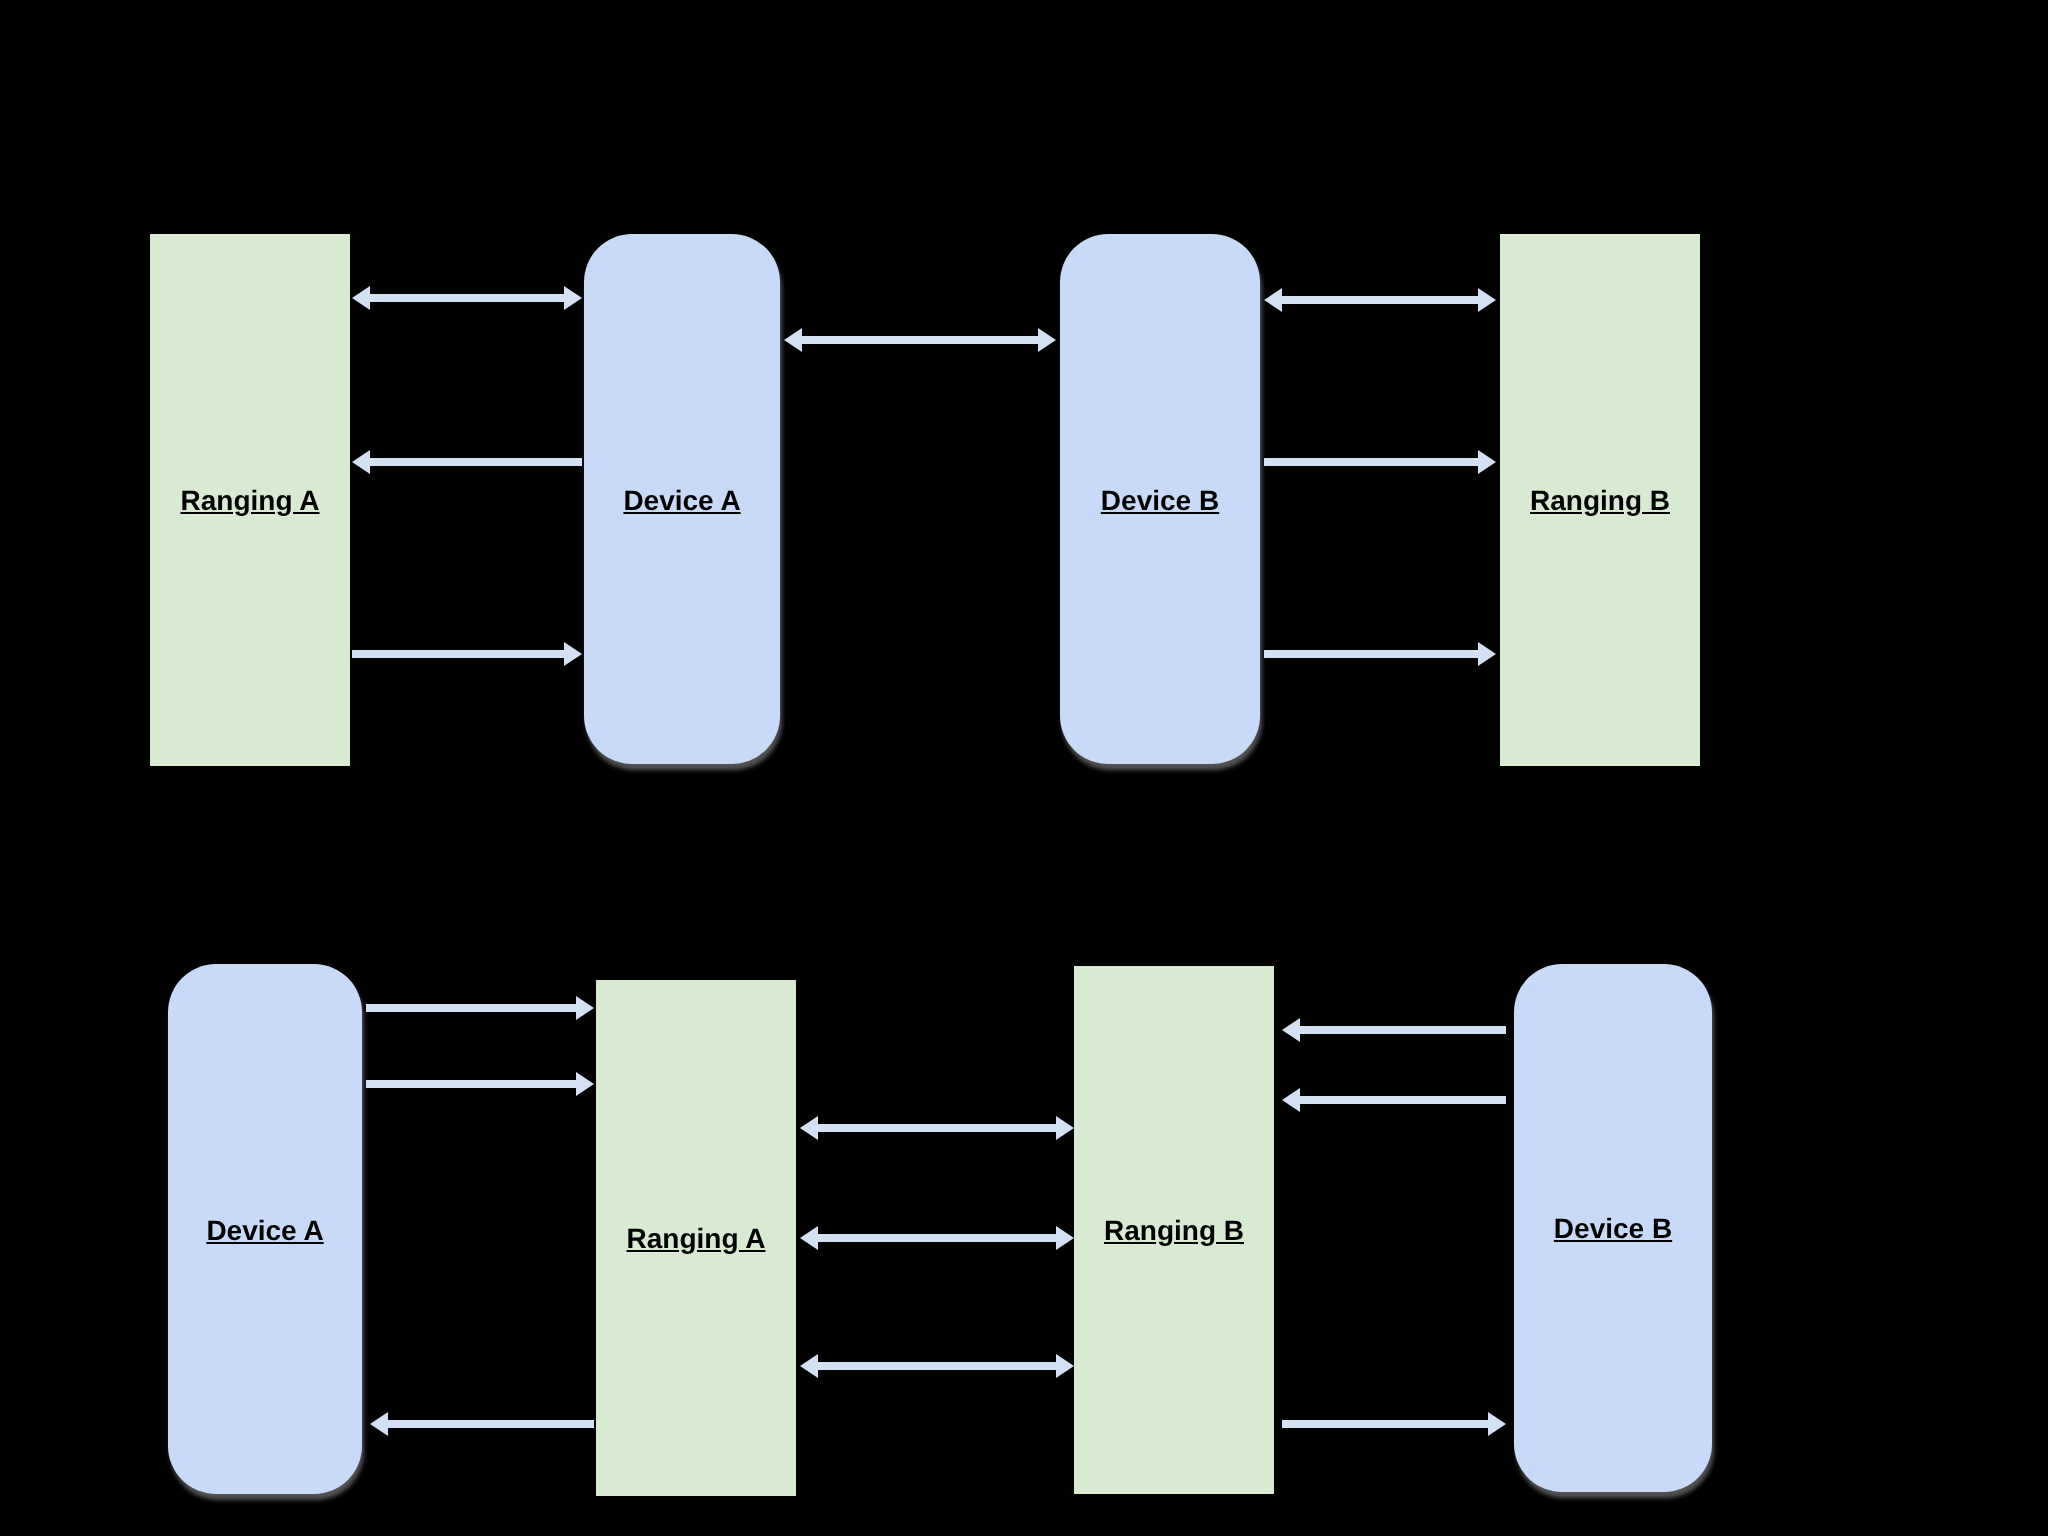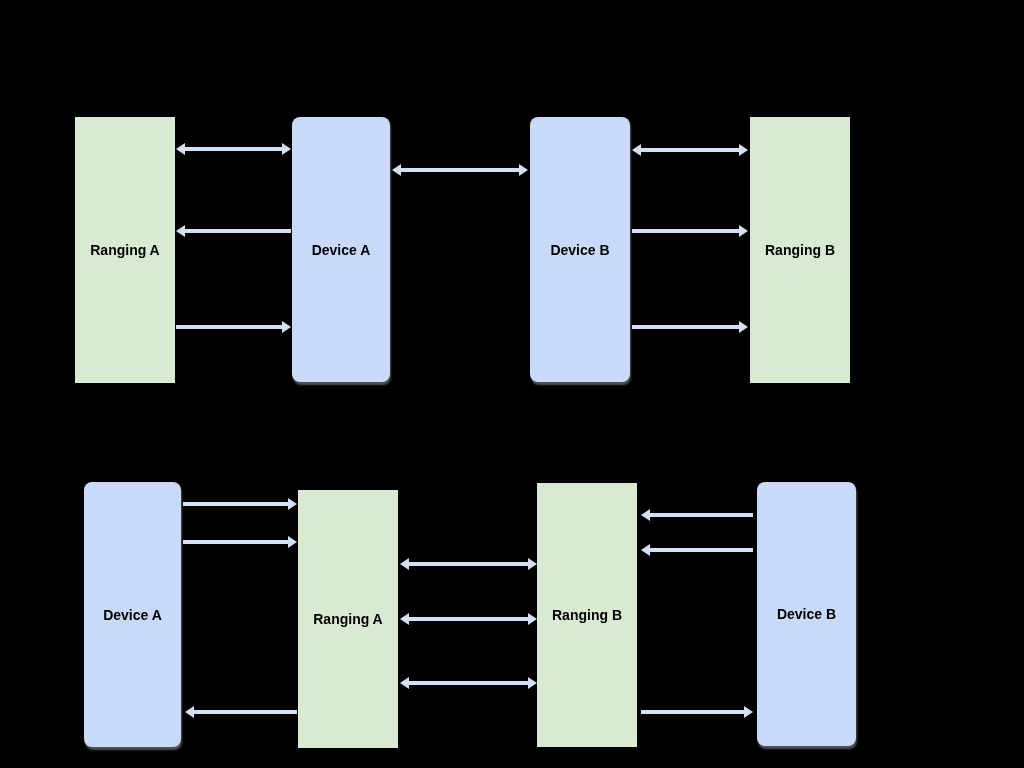--- a/index.html
+++ b/index.html
@@ -34,6 +34,7 @@
     font-weight: bold;
     color: #000000;
     white-space: nowrap;
+    text-decoration: underline;
   }
   .edge {
     position: absolute;

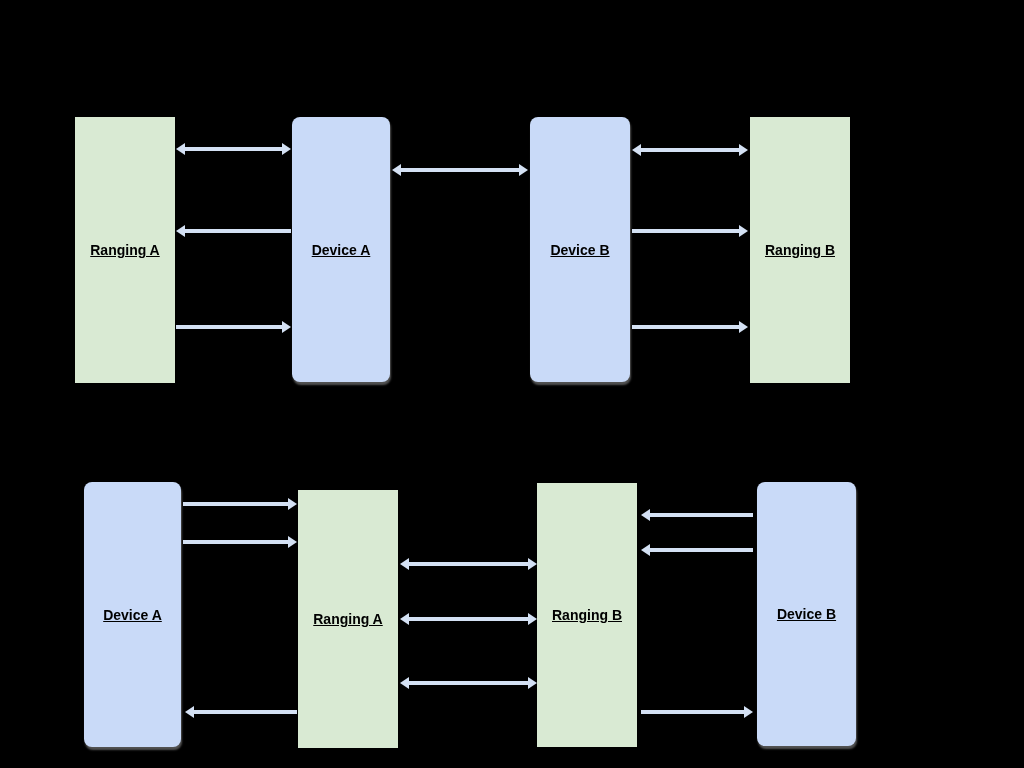--- a/index.html
+++ b/index.html
@@ -26,7 +26,7 @@
     border-radius: 0;
   }
   .node.rounded {
-    border-radius: 8px;
+    border-radius: 24px;
     box-shadow: 1px 3px 2px rgba(110,110,110,0.75);
   }
   .node-label {

